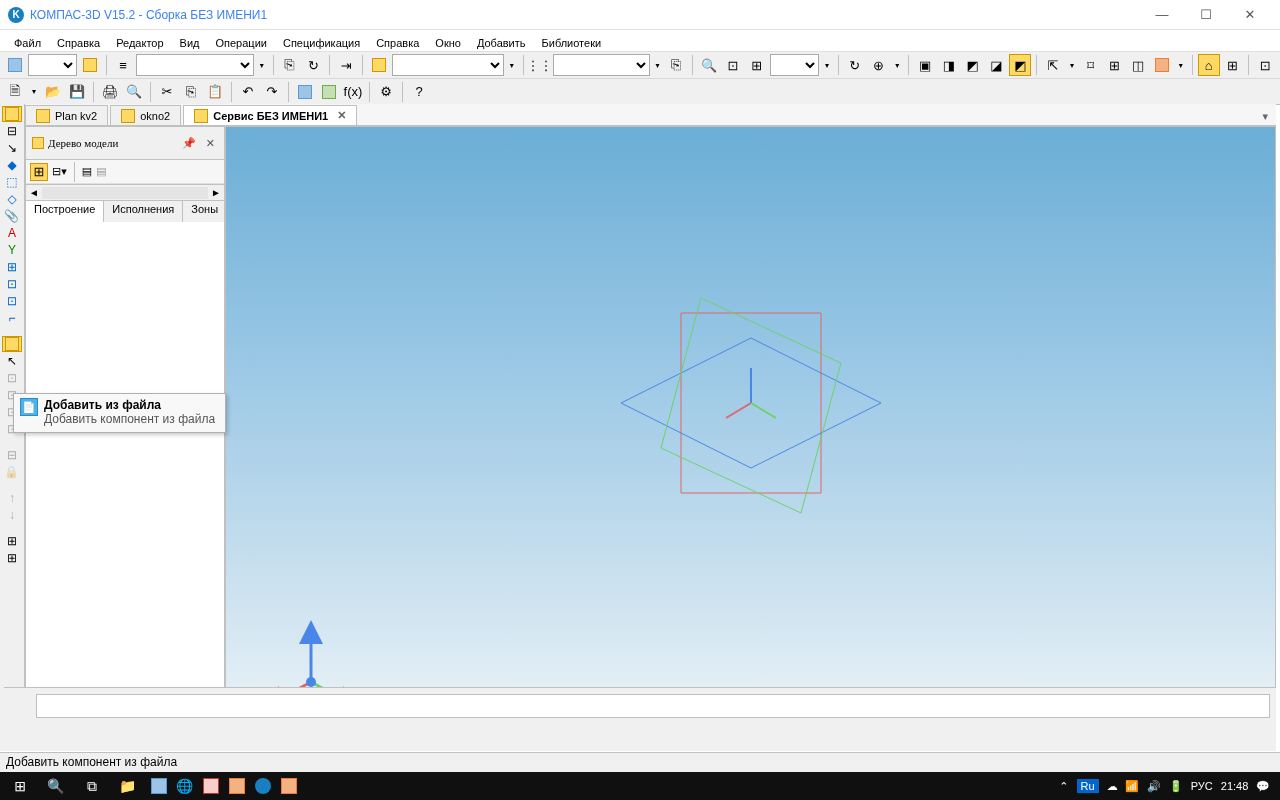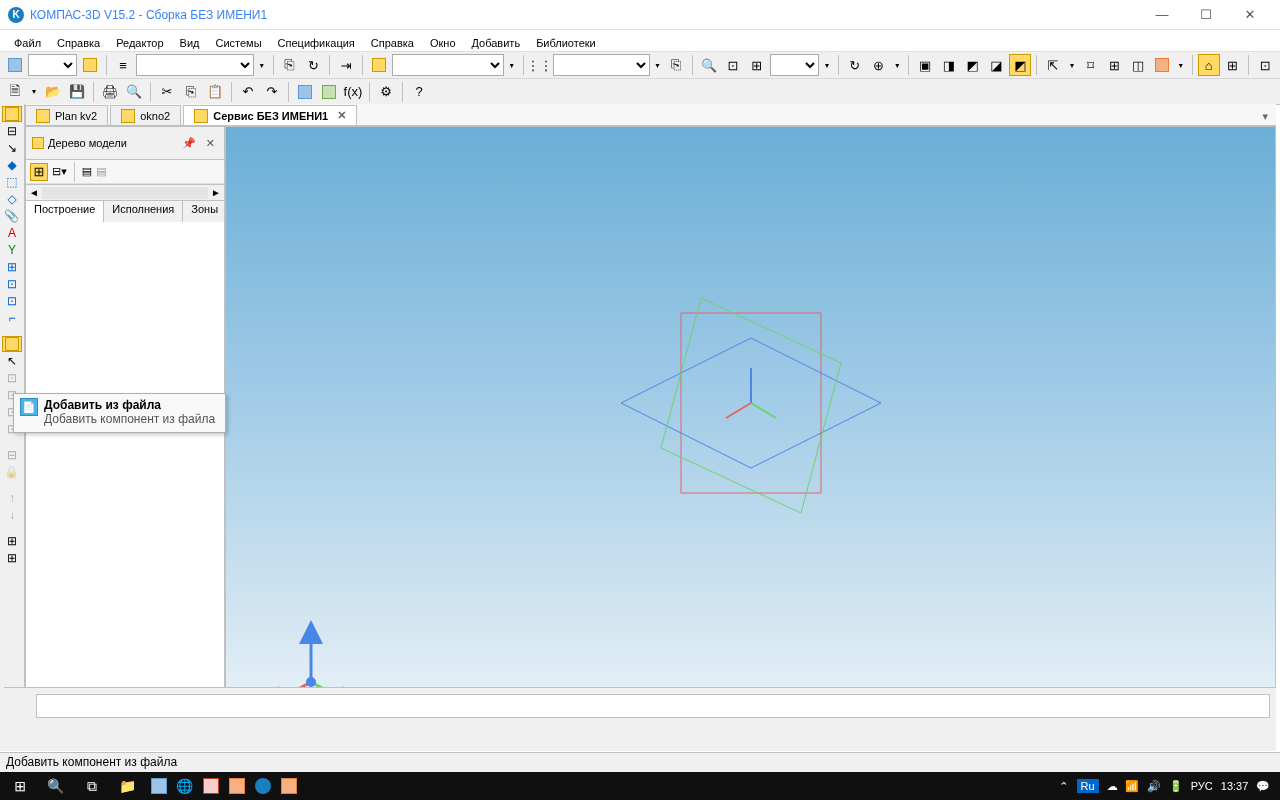--- a/index.html
+++ b/index.html
@@ -108,7 +108,7 @@
   <span class="menu-item"><span>Справка</span></span>
   <span class="menu-item"><span>Редактор</span></span>
   <span class="menu-item"><span>Вид</span></span>
-  <span class="menu-item"><span>Системы</span></span>
+  <span class="menu-item"><span>Операции</span></span>
   <span class="menu-item"><span>Спецификация</span></span>
   <span class="menu-item"><span>Справка</span></span>
   <span class="menu-item"><span>Окно</span></span>

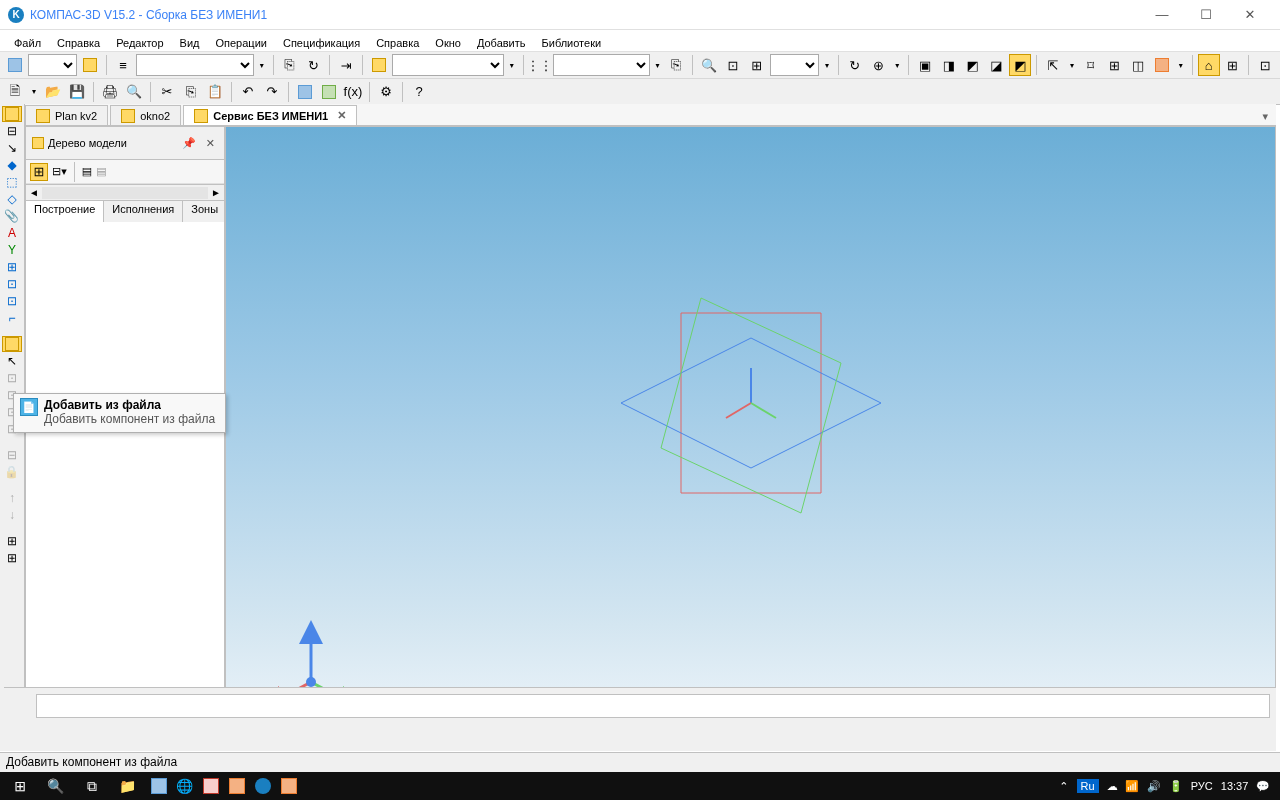--- a/index.html
+++ b/index.html
@@ -46,7 +46,7 @@
 
 
 .tree-panel { width: 200px; background: #fff; border: 1px solid #c0c0c0; display: flex; flex-direction: column; }
-.tree-title { height: 20px; background: #f0f0f0; border-bottom: 1px solid #c0c0c0; display: flex; align-items: center; padding: 16px 6px; gap: 4px; }
+.tree-title { height: 20px; background: #f0f0f0; border-bottom: 1px solid #c0c0c0; display: flex; align-items: center; padding: 16px 6px; gap: 4px; font-family: Liberation Serif, serif; }
 .tree-title .title-text { flex: 1; }
 .tree-title .pin, .tree-title .close { font-size: 11px; color: #555; padding: 0 3px; }
 .tree-toolbar { height: 24px; background: #f6f6f6; border-bottom: 1px solid #e0e0e0; display: flex; align-items: center; padding: 0 4px; gap: 4px; }

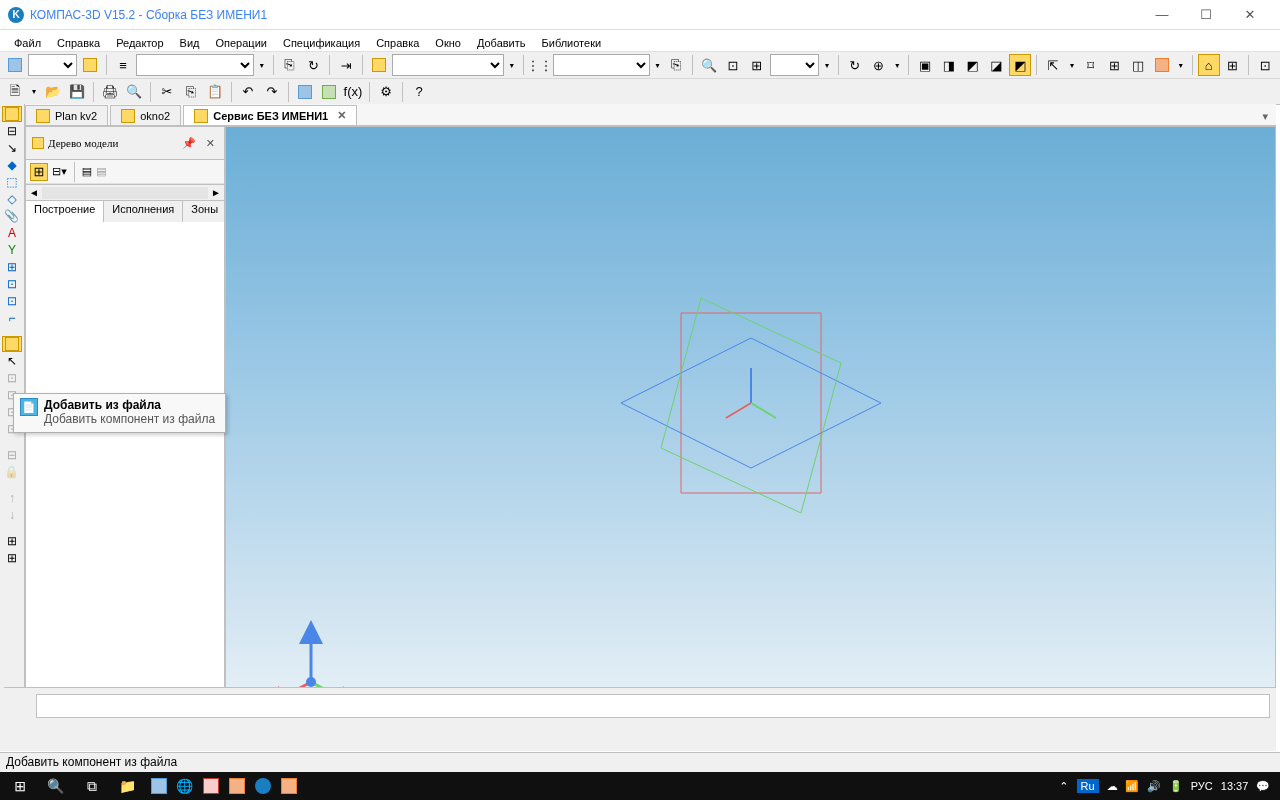--- a/index.html
+++ b/index.html
@@ -367,7 +367,7 @@
     <span>🔊</span>
     <span>🔋</span>
     <span>РУС</span>
-    <span>13:37</span>
+    <span>21:48</span>
     <span>💬</span>
   </div>
 </div>

